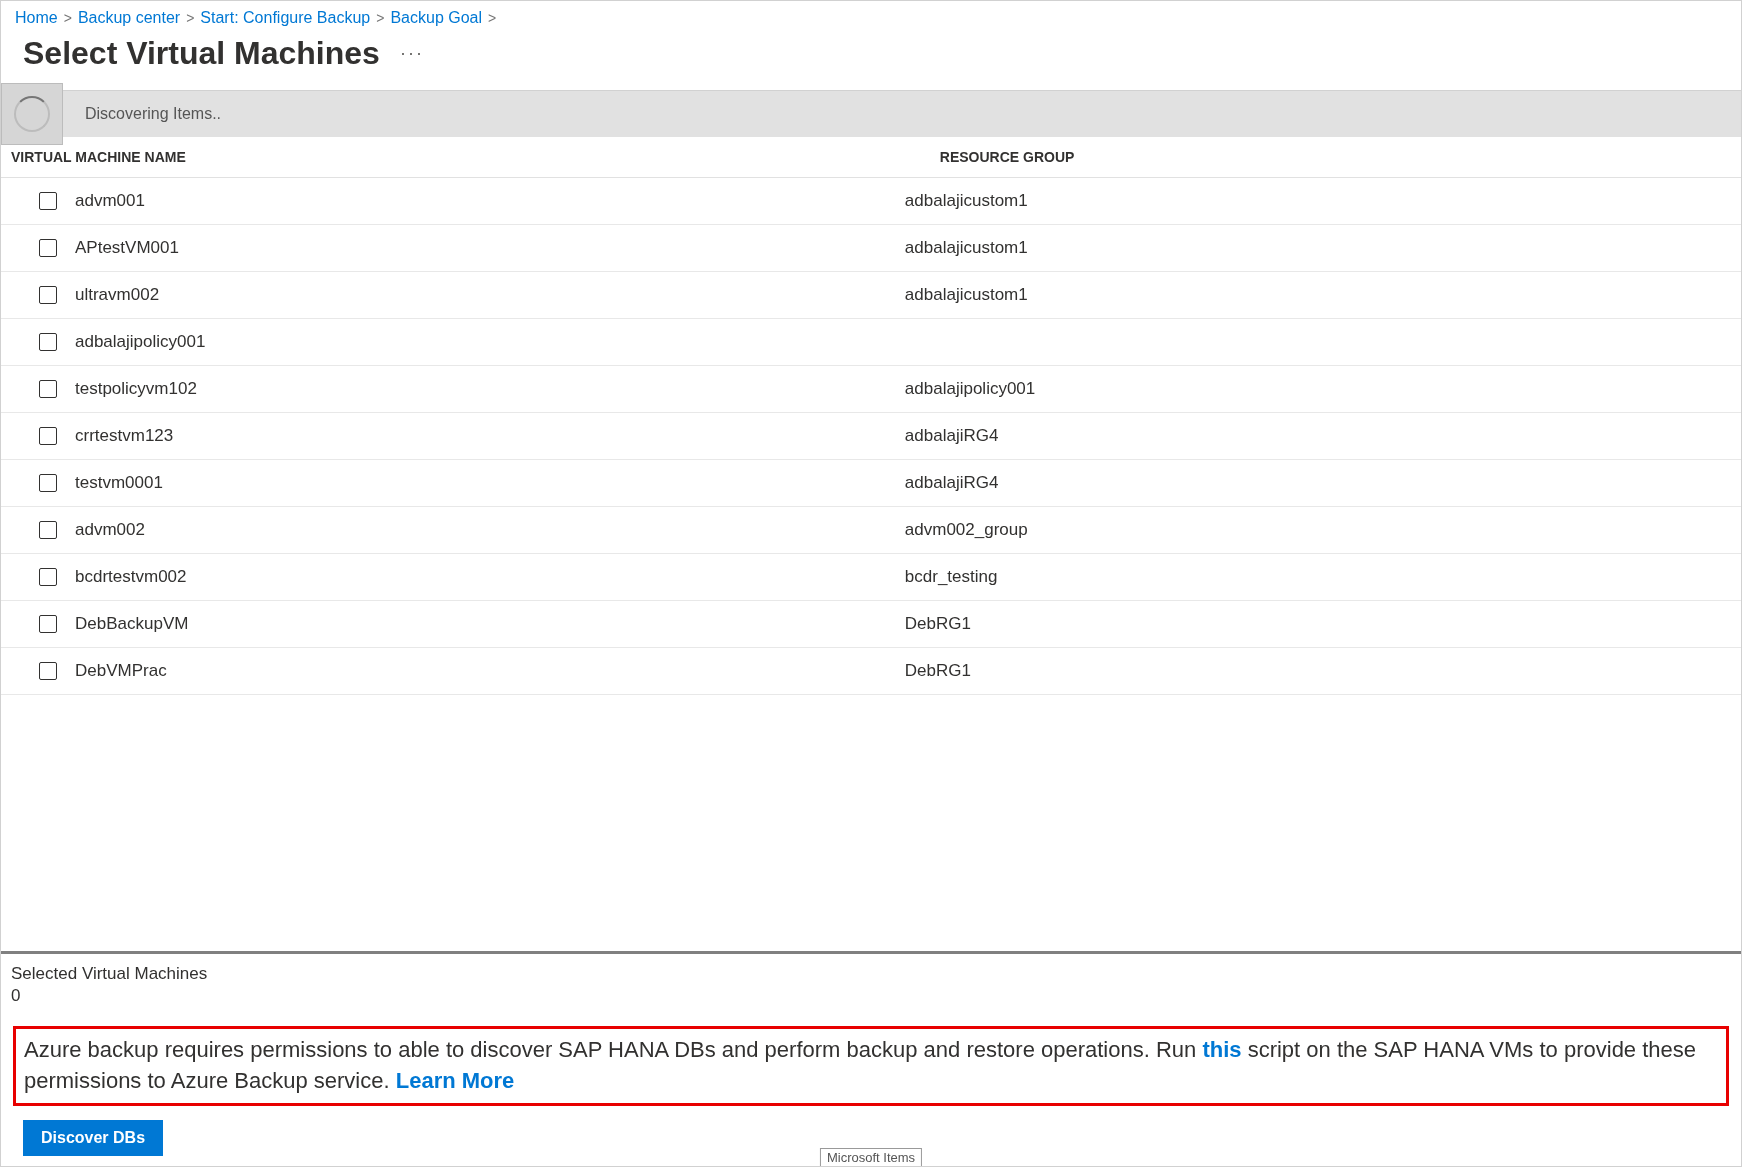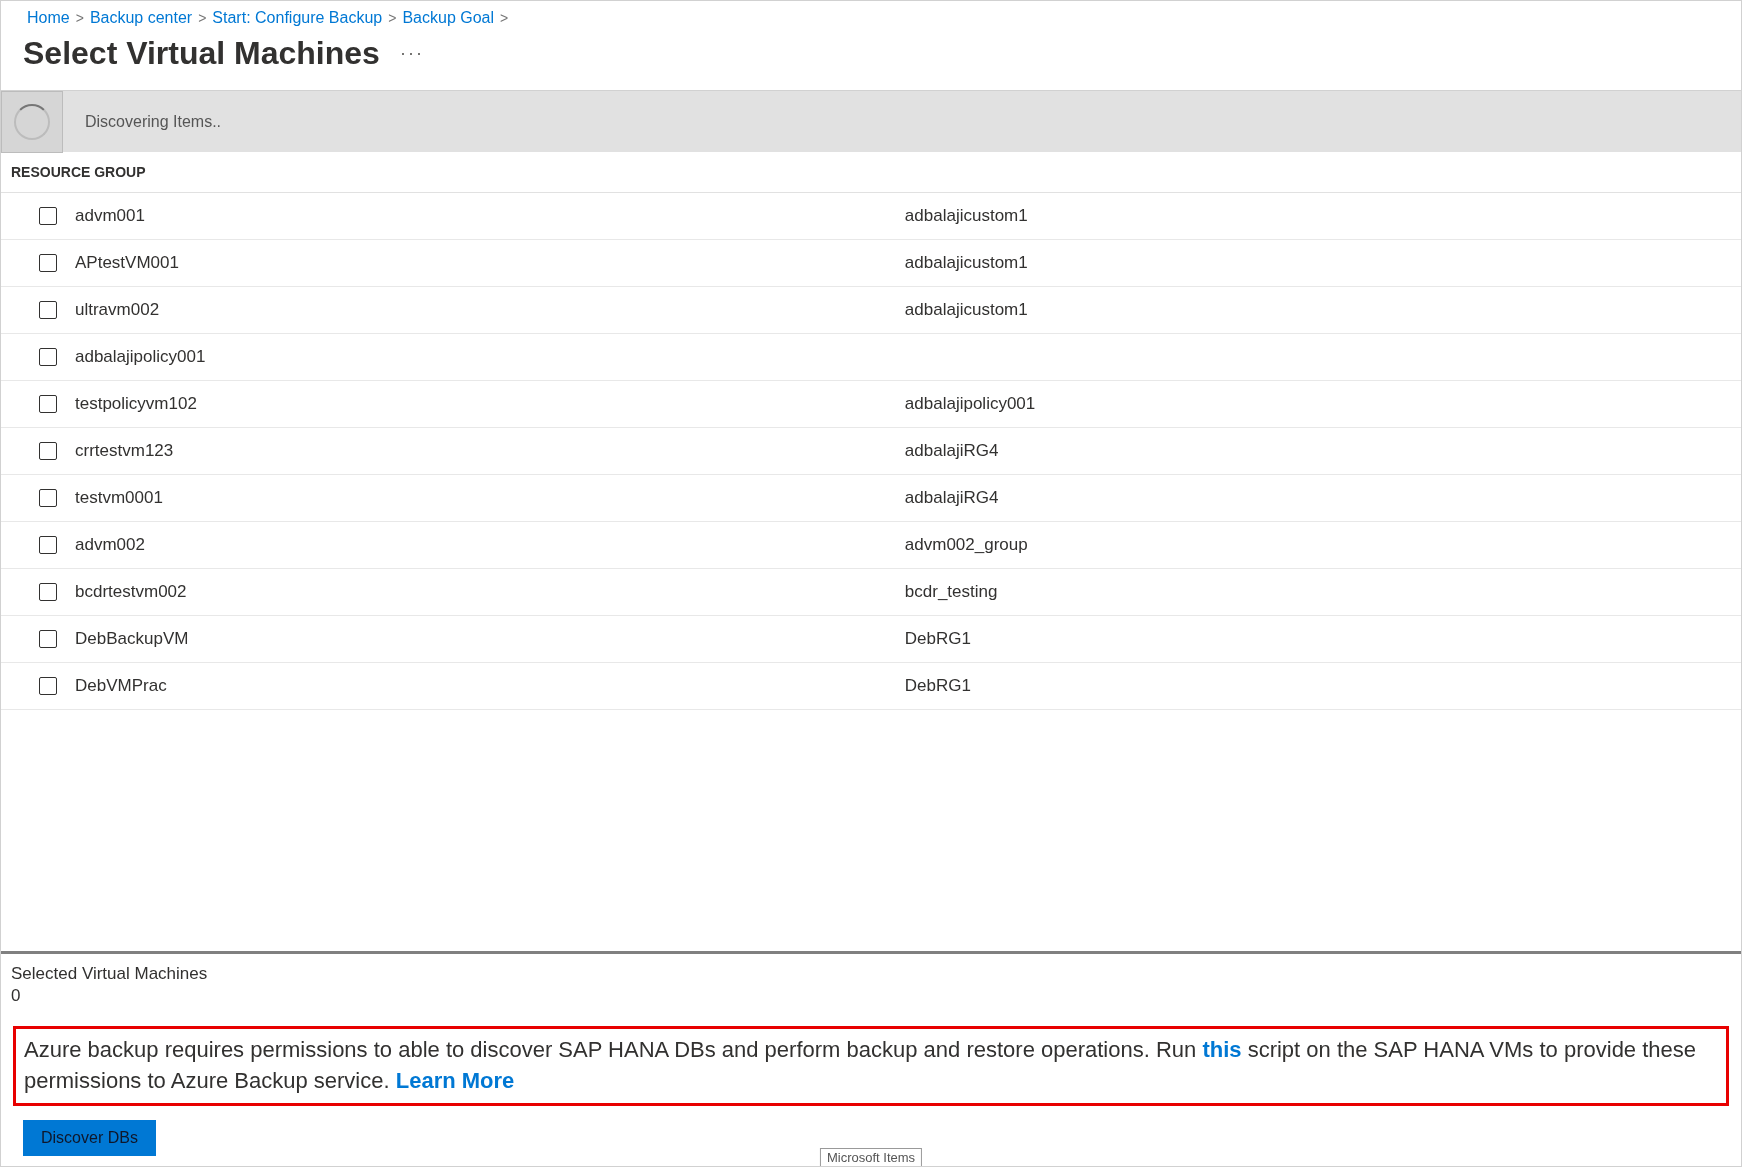--- a/index.html
+++ b/index.html
@@ -21,7 +21,7 @@
       overflow: hidden;
     }
     .breadcrumb {
-      padding: 8px 22px 4px 26px;
+      padding: 8px 22px 4px 14px;
       font-size: 16px;
       display: flex;
       align-items: center;

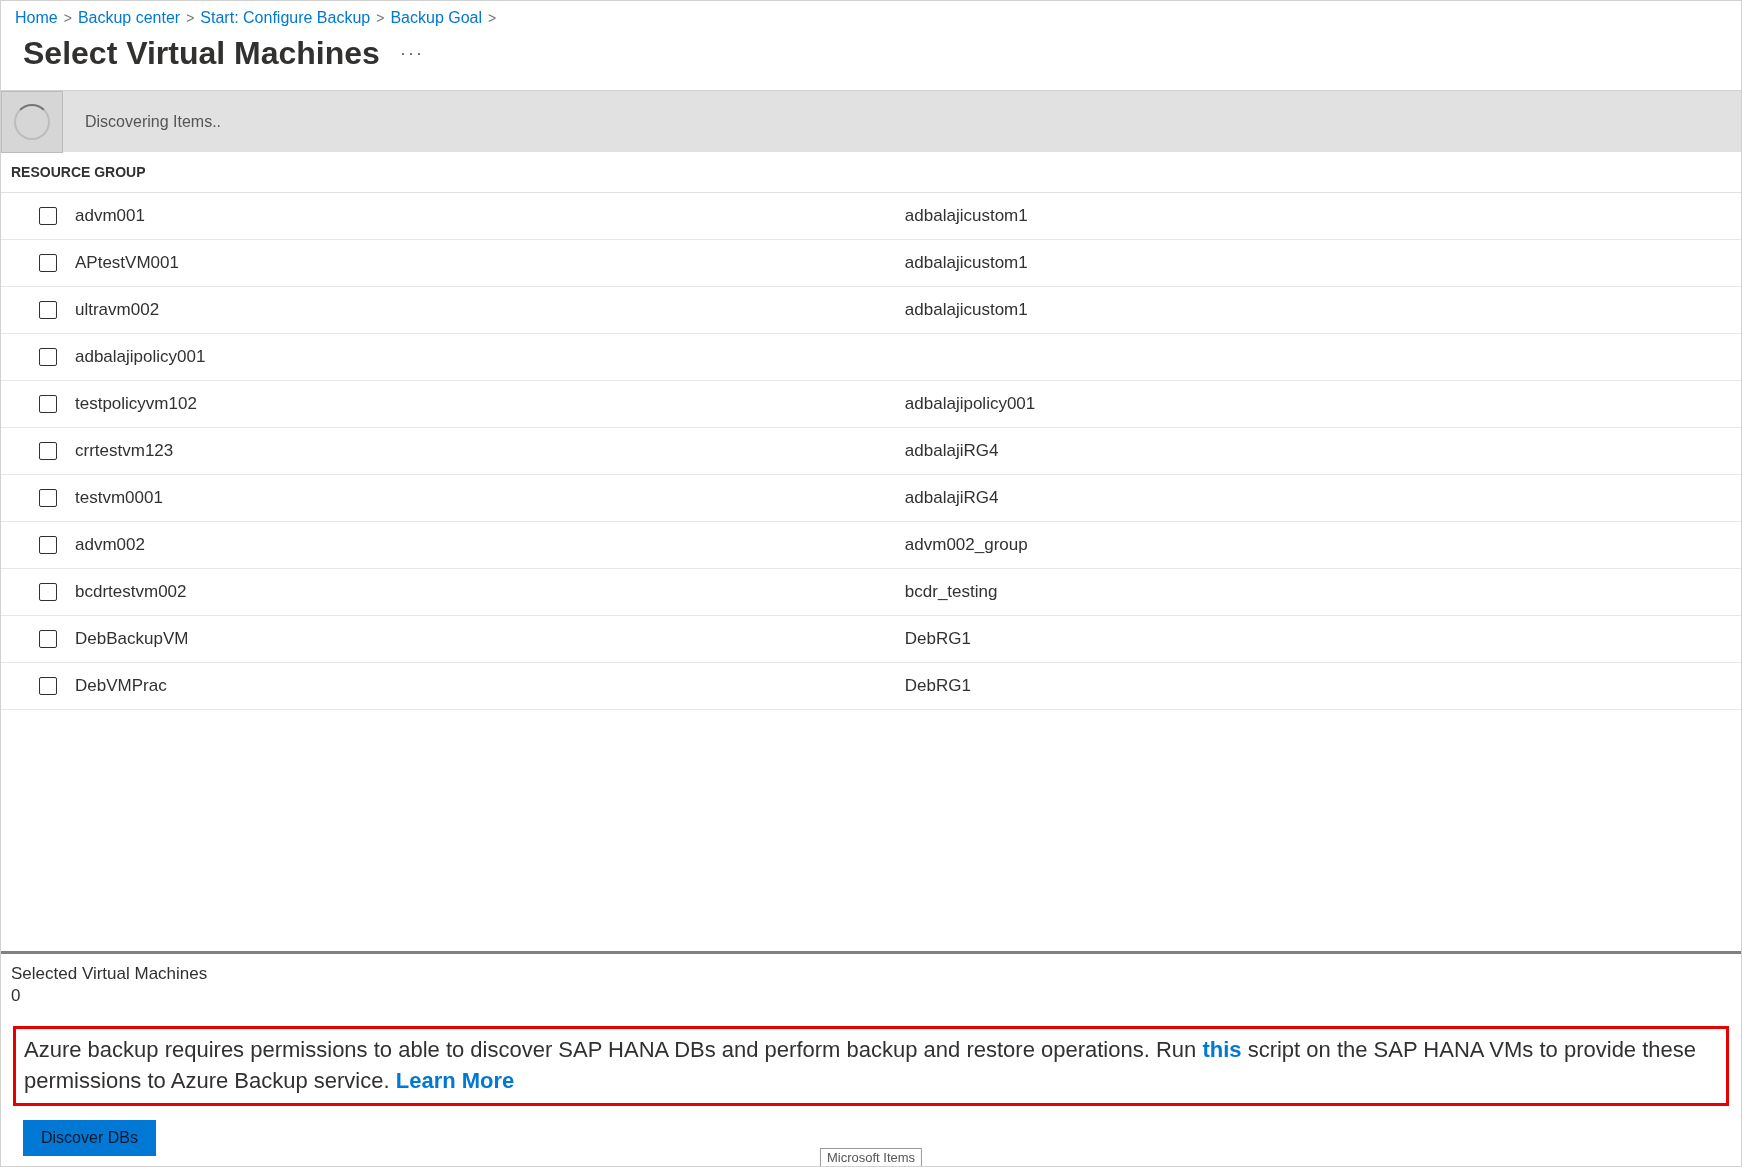--- a/index.html
+++ b/index.html
@@ -57,7 +57,7 @@
       background: #e1e1e1;
       display: flex;
       align-items: center;
-      height: 62px;
+      height: 47px;
       border-top: 1px solid #d1d1d1;
     }
     .spinner-box {

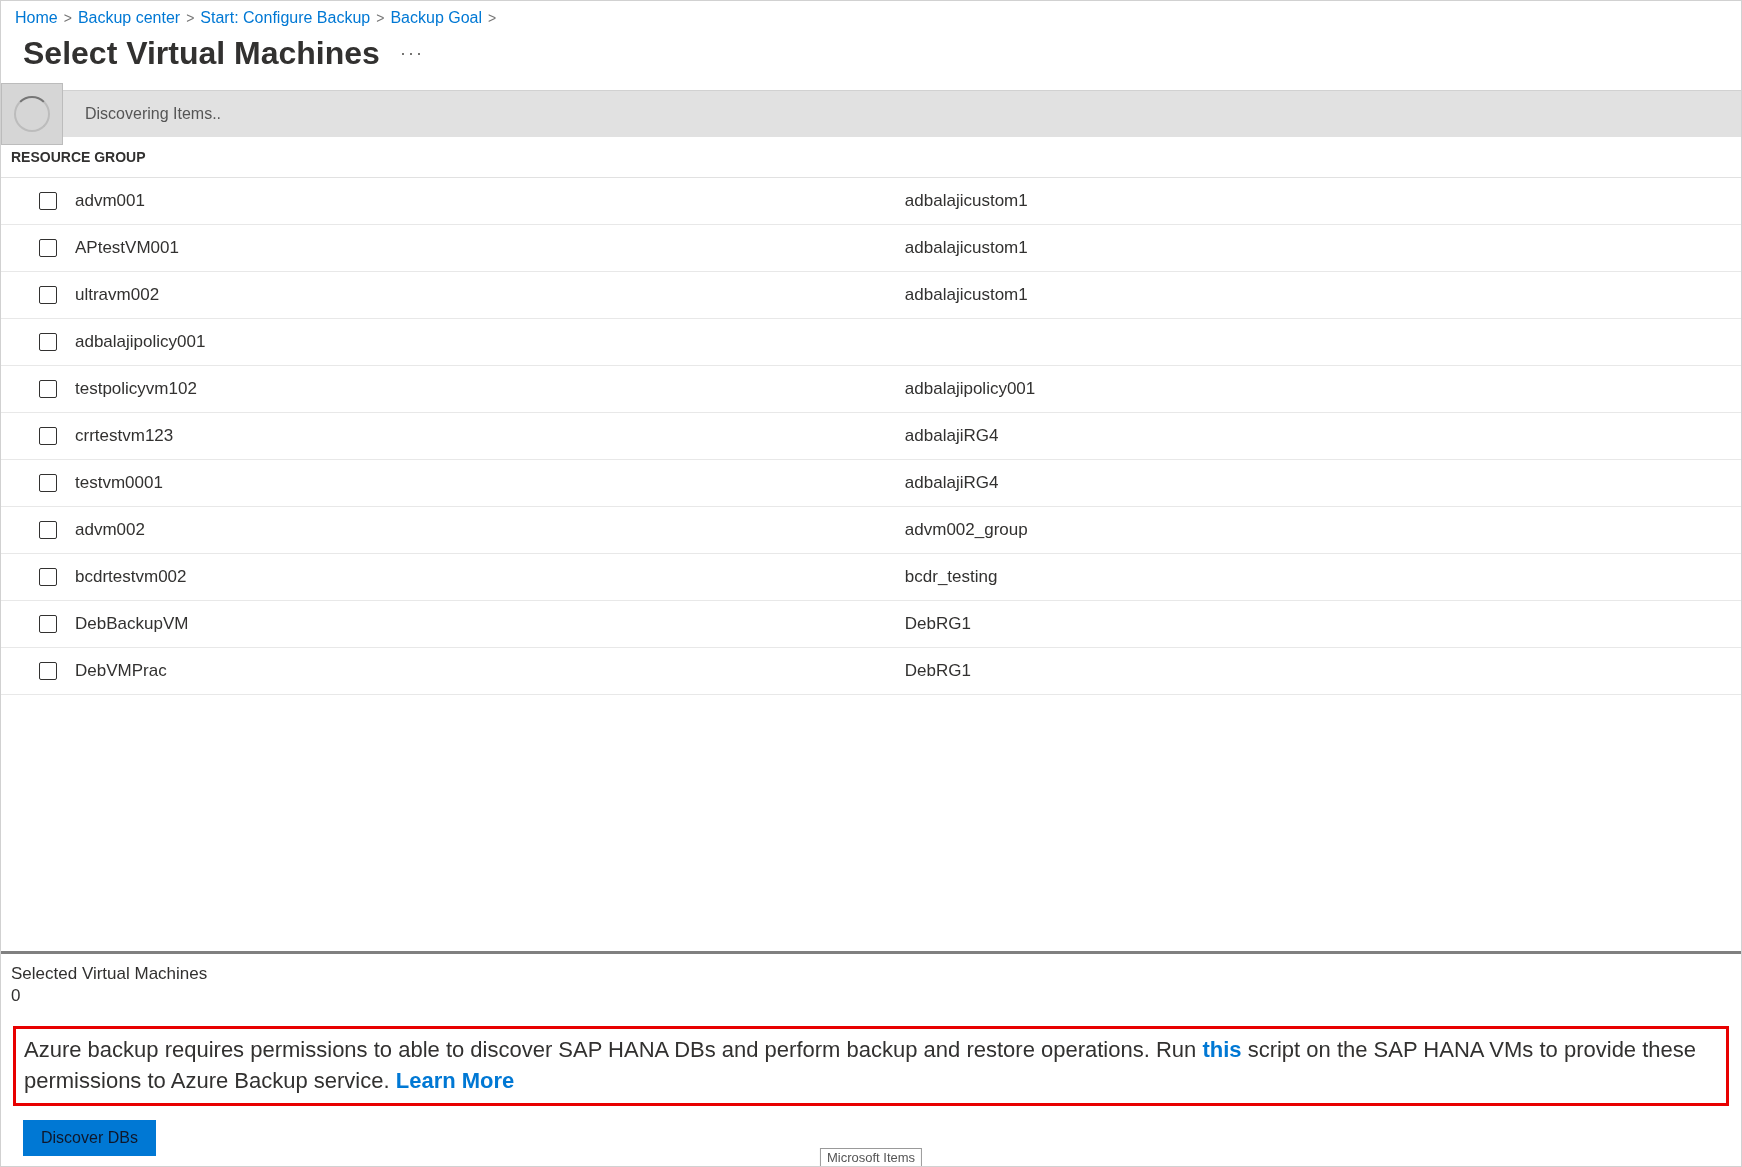--- a/index.html
+++ b/index.html
@@ -237,6 +237,7 @@
 
   <div class="vm-table">
     <div class="vm-header">
+      <div class="col-name">VIRTUAL MACHINE NAME</div>
       <div class="col-rg">RESOURCE GROUP</div>
     </div>
     <div id="vm-rows">

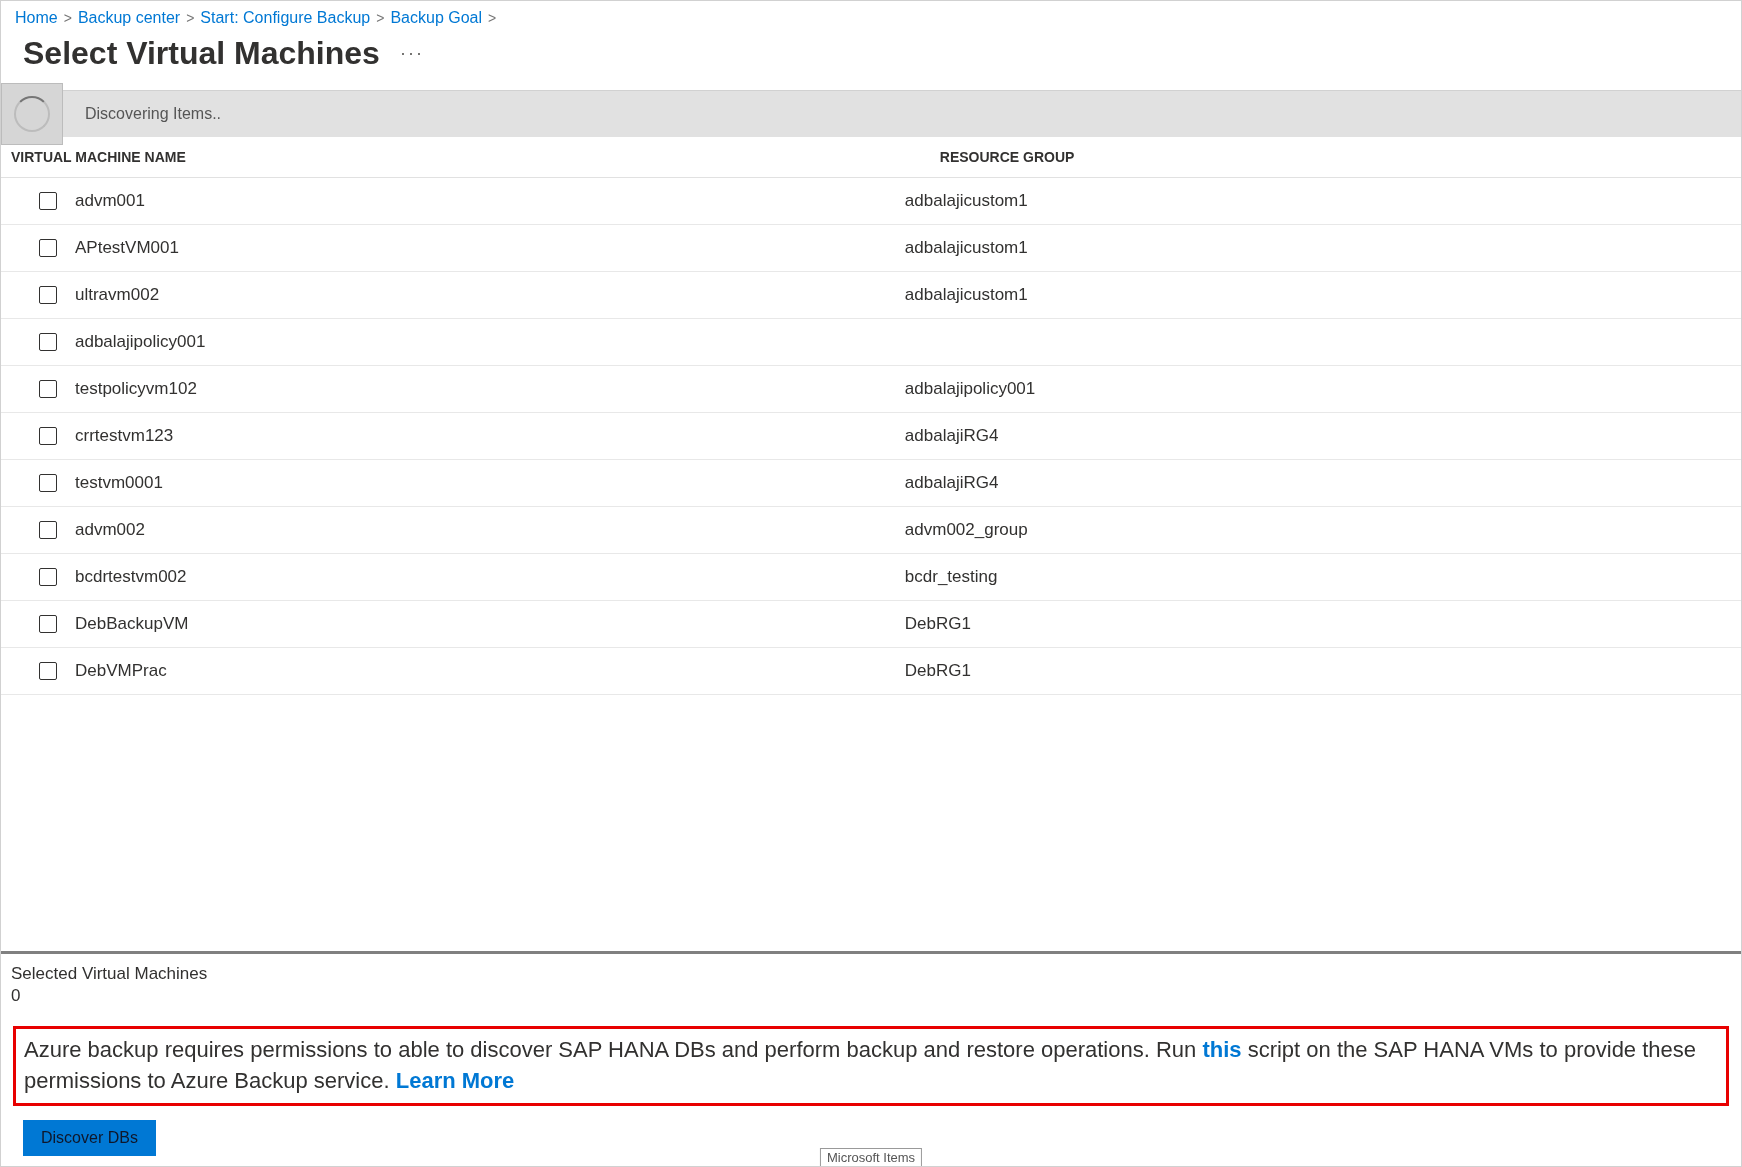--- a/index.html
+++ b/index.html
@@ -187,11 +187,11 @@
     }
     .discover-btn {
       background: #0078d4;
-      color: #0f172a;
+      color: #ffffff;
       border: none;
       padding: 9px 18px;
       font-size: 16px;
-      font-weight: 400;
+      font-weight: 700;
       cursor: pointer;
       margin: 6px 0 10px 22px;
     }

